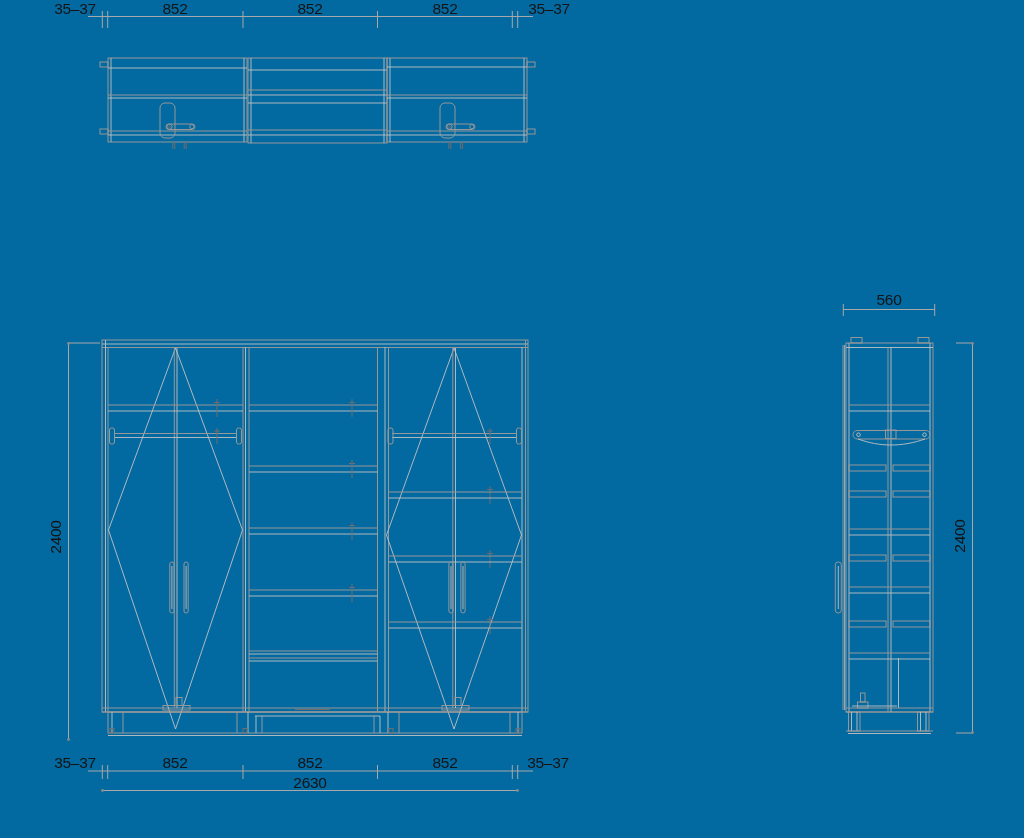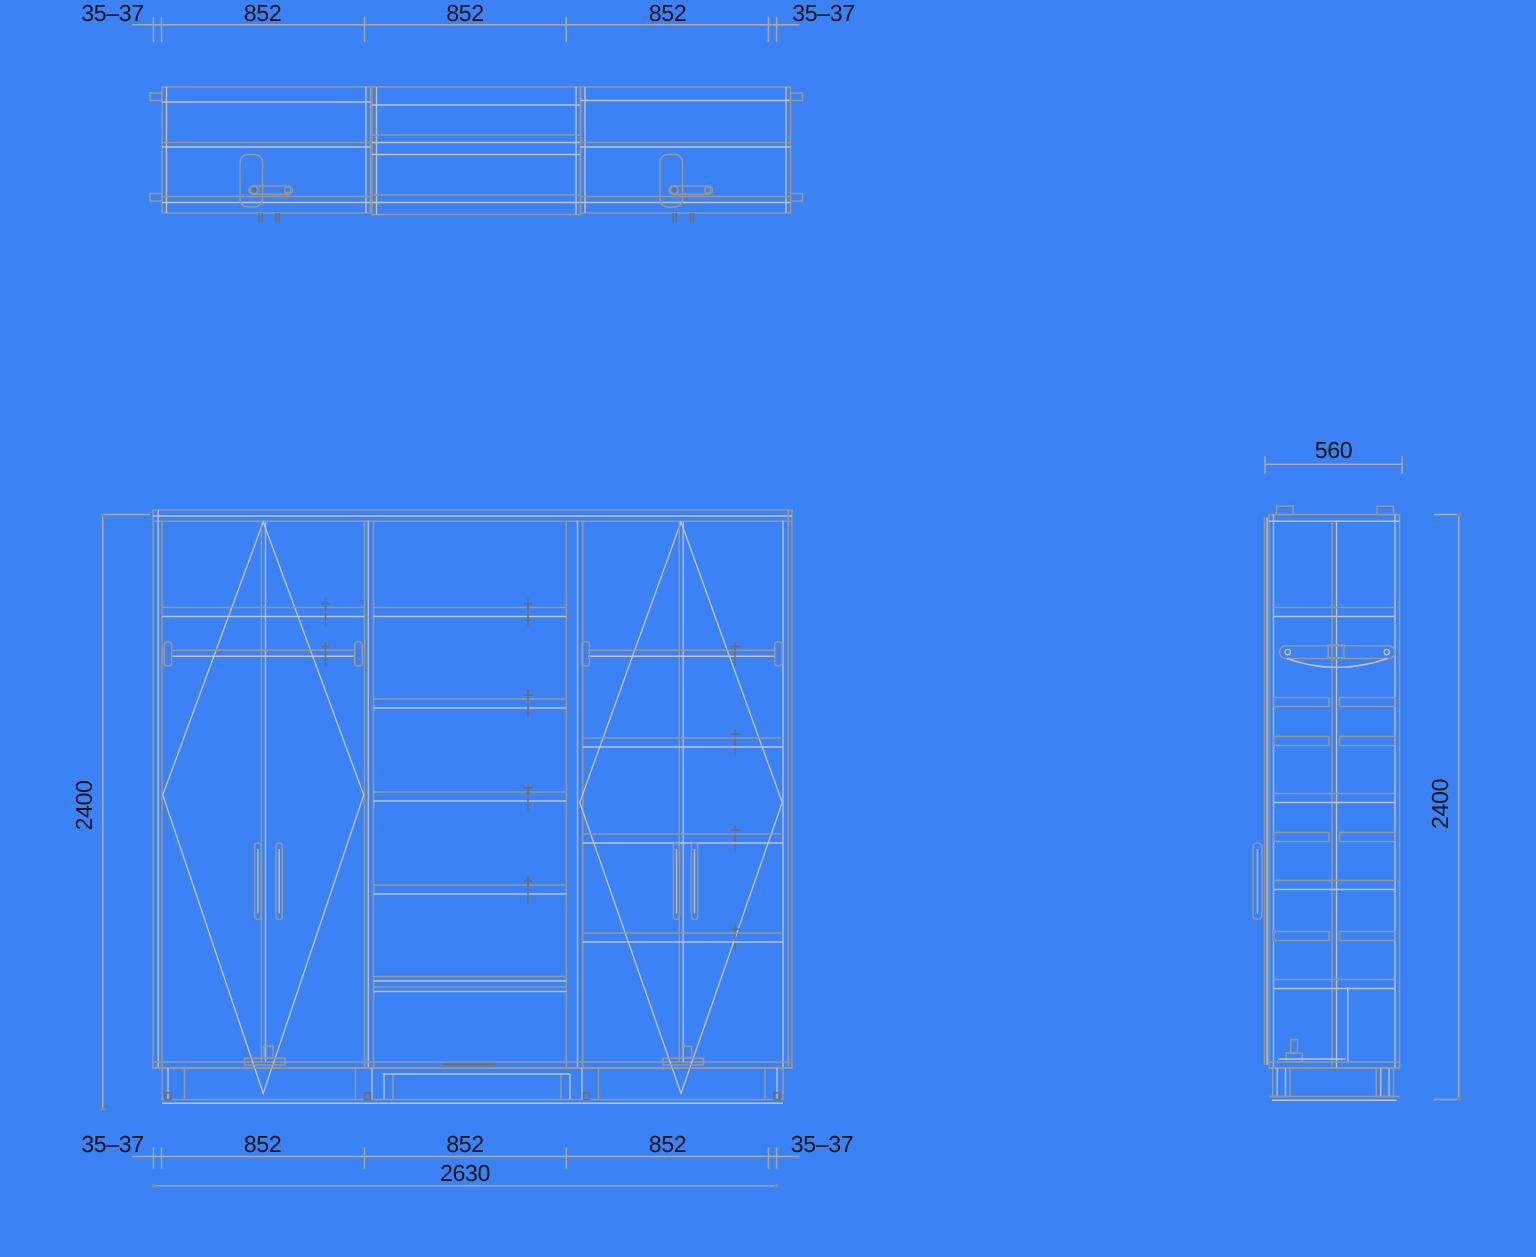--- a/index.html
+++ b/index.html
@@ -3,7 +3,7 @@
 <meta charset="utf-8">
 <style>
   html,body{margin:0;padding:0;background:#f8f8f8;}
-  .canvas{position:relative;width:1024px;height:838px;background:#3b82f6;overflow:hidden;
+  .canvas{position:relative;width:1024px;height:838px;background:#0369a1;overflow:hidden;
           font-family:"Liberation Sans",sans-serif;}
   svg{position:absolute;top:0;left:0;}
   .ln{stroke:#979797;stroke-width:1;fill:none;}

